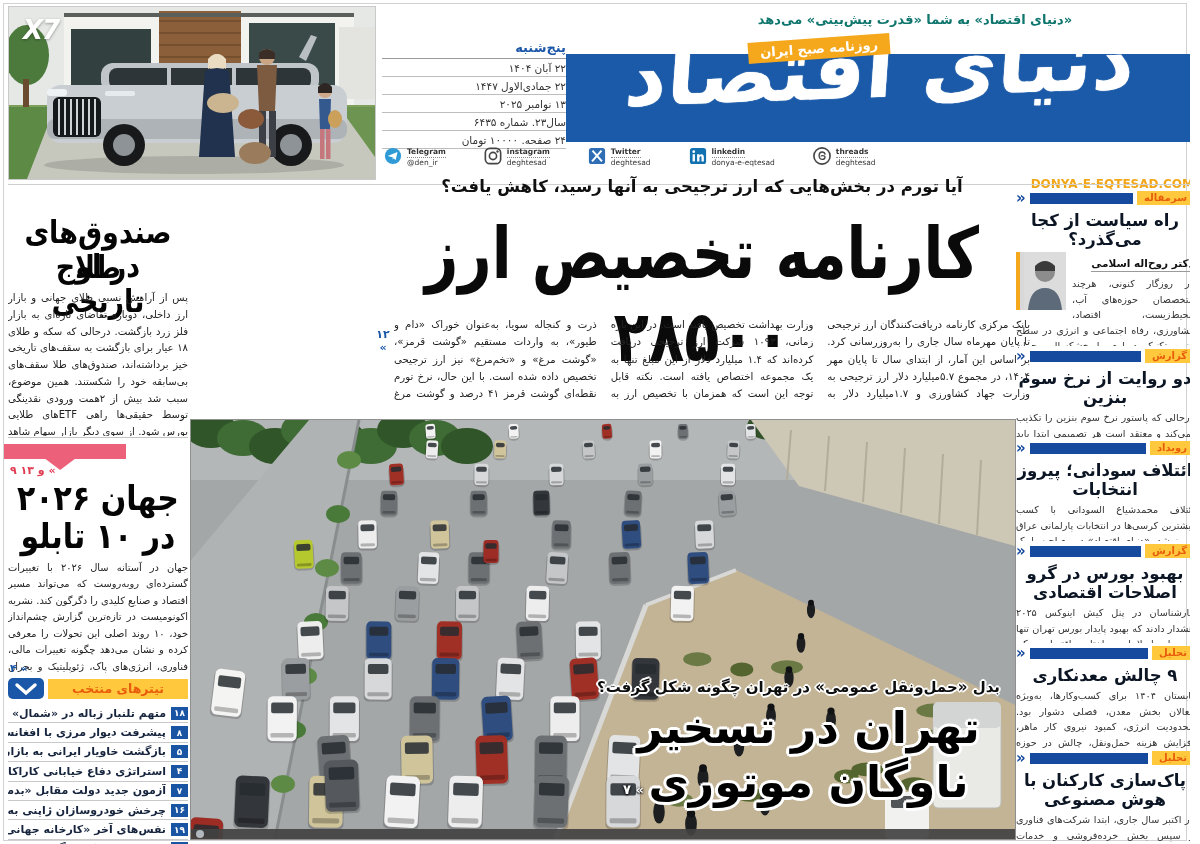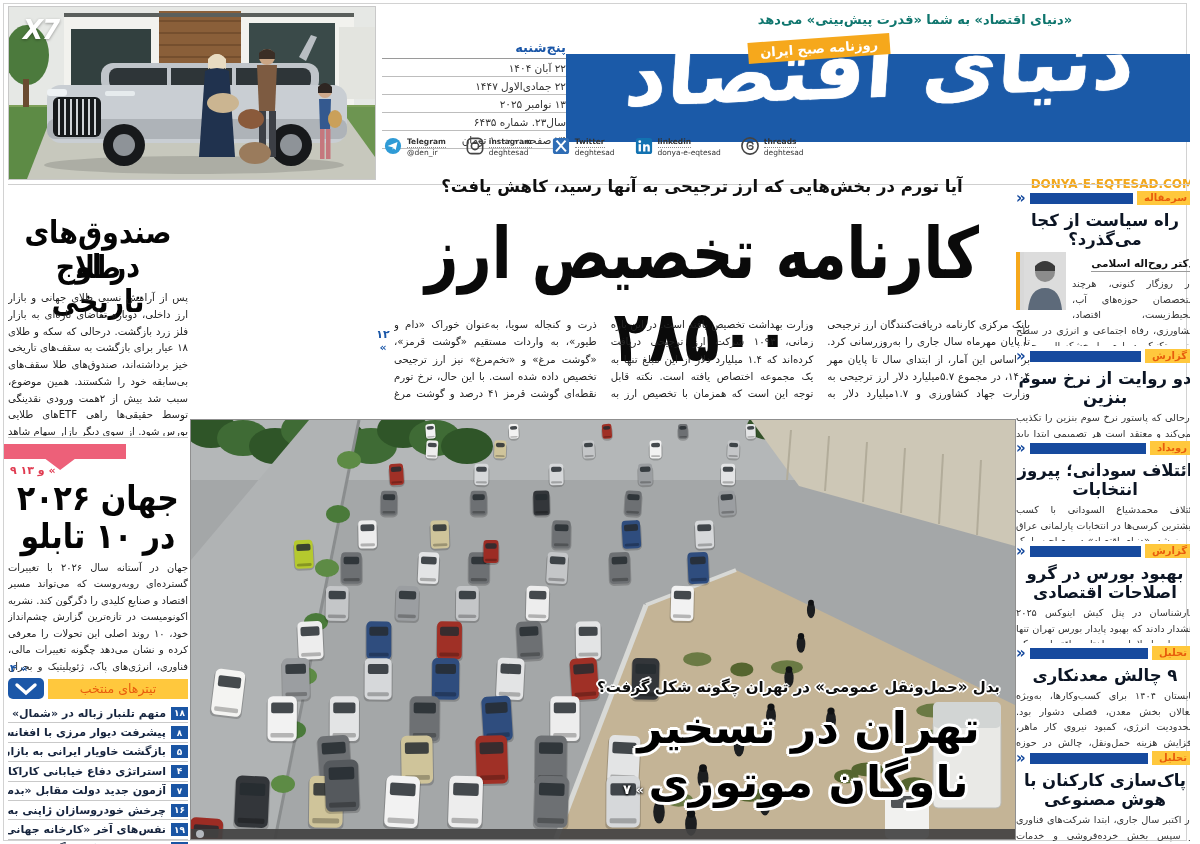--- a/index.html
+++ b/index.html
@@ -32,7 +32,7 @@
             color:#f2a71b;font-weight:bold;font-size:12px;margin-top:28px;}
 
   
-  .social{position:absolute;left:384px;top:137px;width:636px;display:flex;gap:20px;direction:ltr;}
+  .social{position:absolute;left:384px;top:147px;width:636px;display:flex;gap:38px;direction:ltr;}
   .soc{display:flex;gap:5px;align-items:flex-start;}
   .soc svg{width:18px;height:18px;flex:0 0 auto;}
   .soc .txt{font-size:7.5px;color:#333;line-height:1.35;}

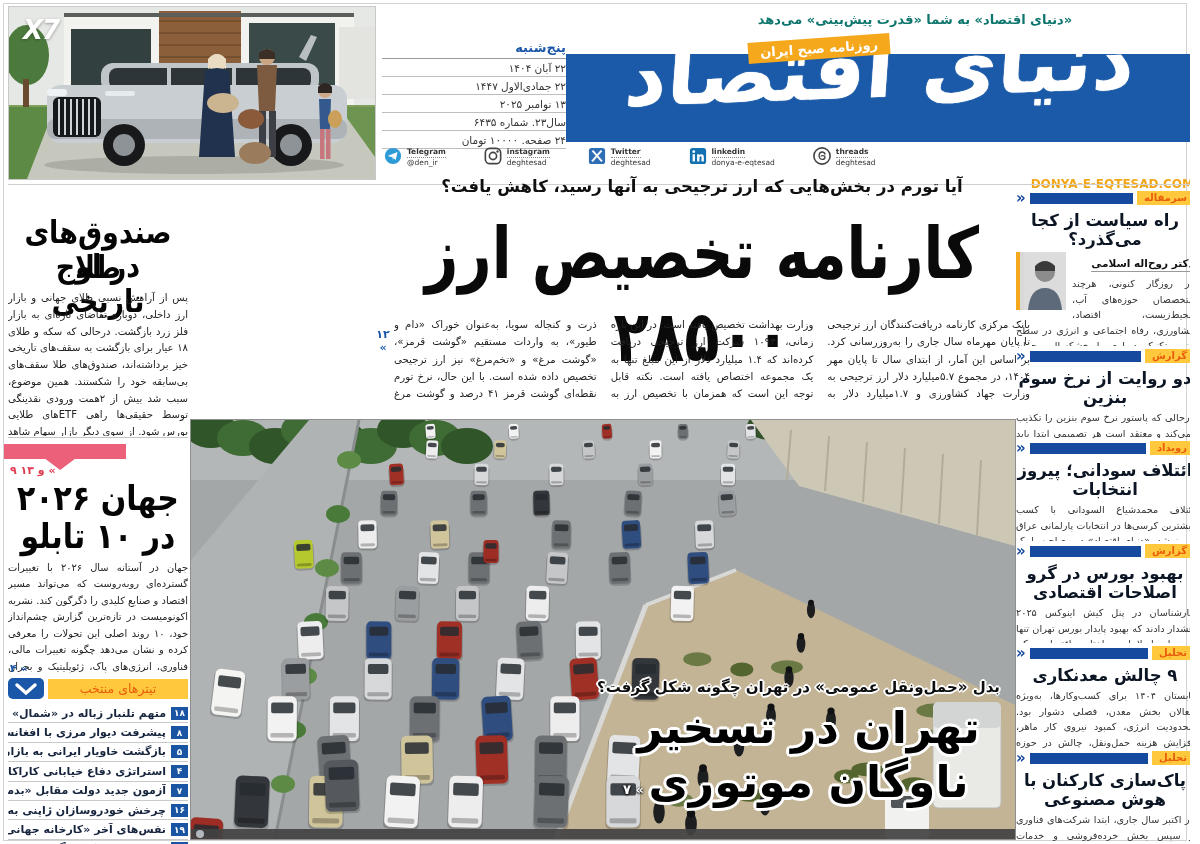--- a/index.html
+++ b/index.html
@@ -101,7 +101,7 @@
   .world-body{top:372px;height:114px;font-size:9.9px;}
   .world-ref{position:absolute;top:474px;left:2px;direction:ltr;color:#1b57a8;font-weight:bold;font-size:11px;}
   .sel-bar{position:absolute;top:490px;left:0;width:100%;height:21px;display:flex;align-items:center;gap:4px;}
-  .sel-title{flex:1;background:#ffc83d;color:#e85c0c;font-weight:normal;font-size:12.5px;
+  .sel-title{flex:1;background:#ffc83d;color:#e85c0c;font-weight:bold;font-size:12.5px;
              text-align:center;padding:2px 0 3px;}
   .sel-ico{width:36px;height:21px;background:#1b57a8;border-radius:5px;display:flex;
            align-items:center;justify-content:center;}

